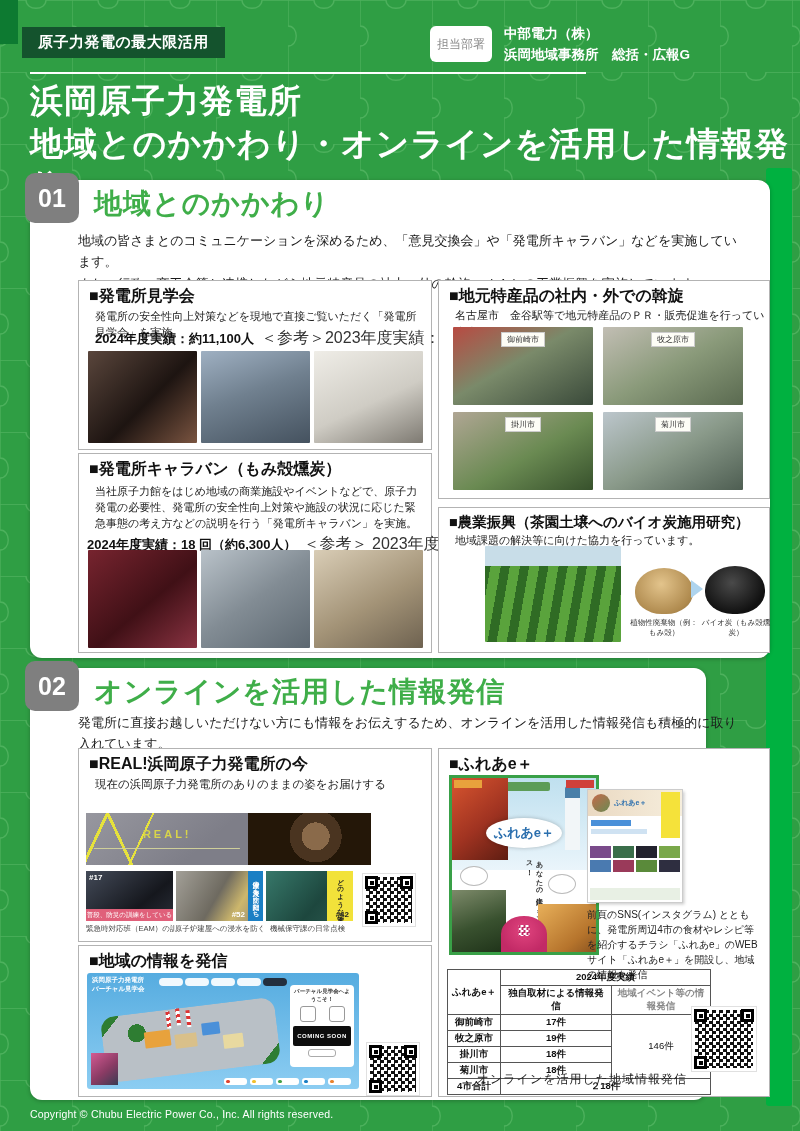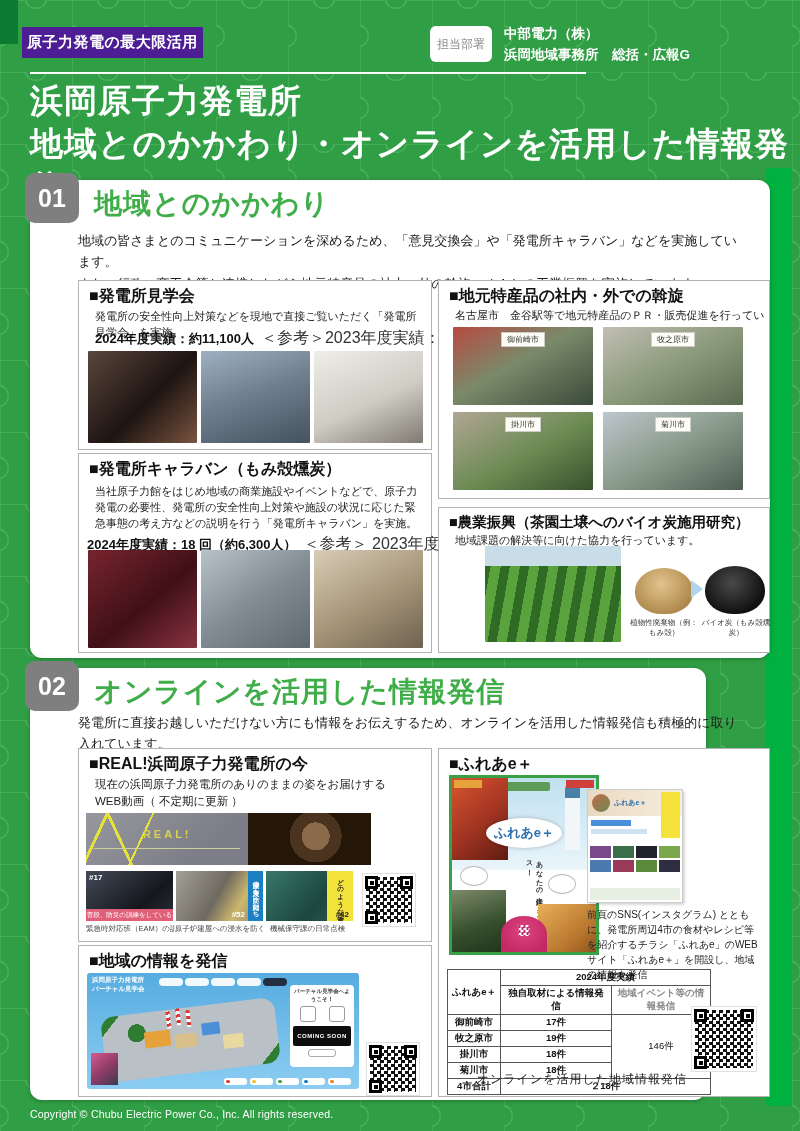--- a/index.html
+++ b/index.html
@@ -14,8 +14,8 @@
 
   
   .corner-dark{left:0;top:0;width:18px;height:44px;background:#0d7a31}
-  .category-box{left:22px;top:27px;background:#4c1d95;color:#fff;font-size:15px;font-weight:800;
-    padding:6px 5px;letter-spacing:.5px}
+  .category-box{left:22px;top:27px;background:#14532d;color:#fff;font-size:15px;font-weight:800;
+    padding:6px 16px;letter-spacing:.5px}
   .dept-box{left:430px;top:26px;width:62px;height:36px;background:#fff;border-radius:6px;
     color:#8a8a8a;font-size:12px;display:flex;align-items:center;justify-content:center}
   .company{left:504px;top:24px;color:#fff;font-weight:800;font-size:13.5px;line-height:1.55}

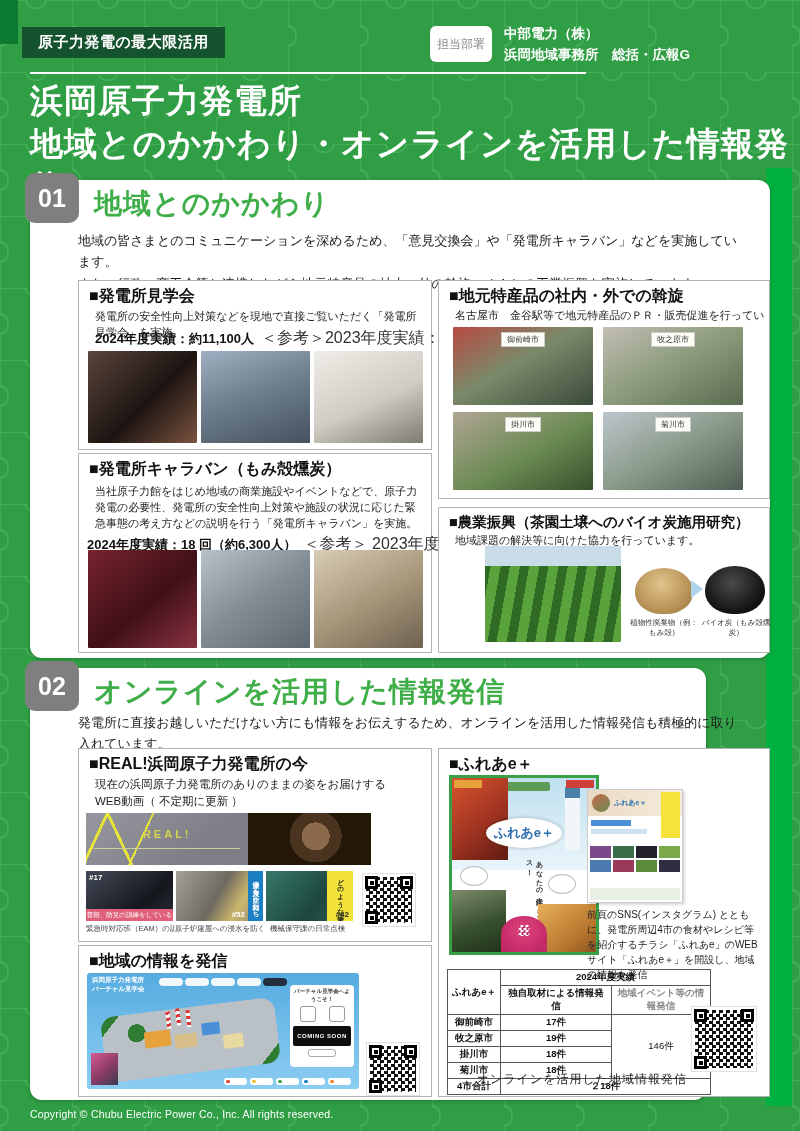--- a/index.html
+++ b/index.html
@@ -315,7 +315,6 @@
     <div class="ib-title">■REAL!浜岡原子力発電所の今</div>
     <div class="ib-desc" style="top:27px;width:320px;font-size:11.5px">
       <div>現在の浜岡原子力発電所のありのままの姿をお届けする</div>
-      <div>WEB動画（ 不定期に更新 ）</div>
     </div>
     <div class="real-banner">
       <div class="rb-left">

